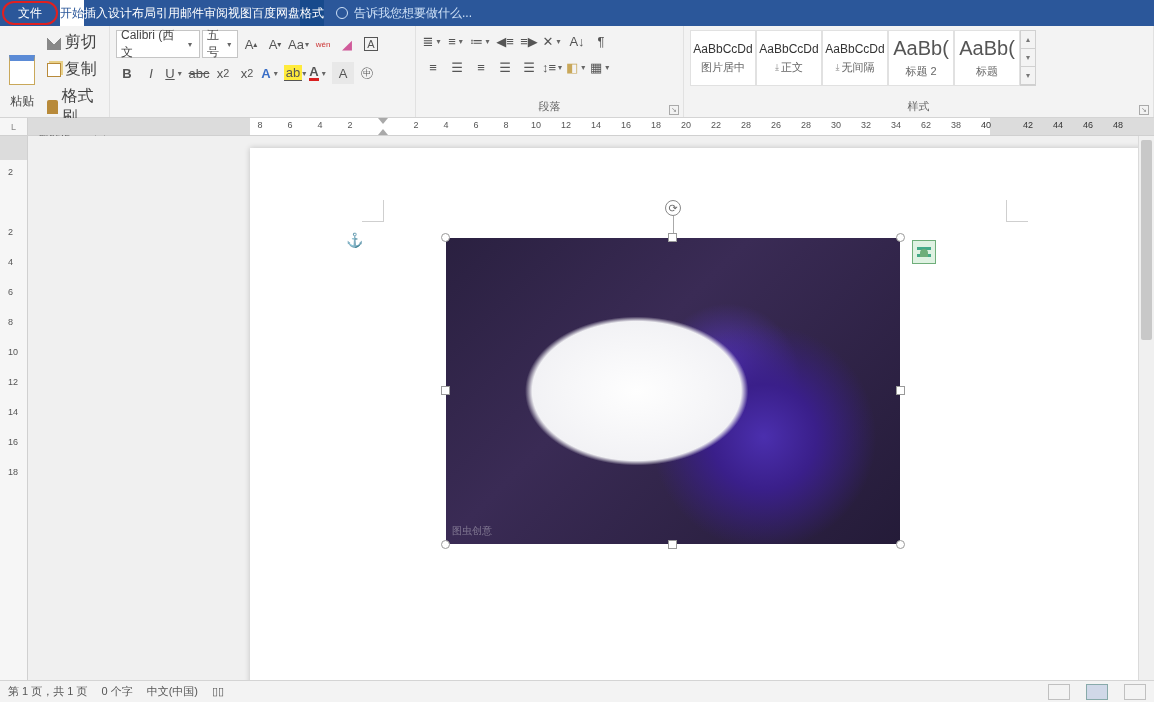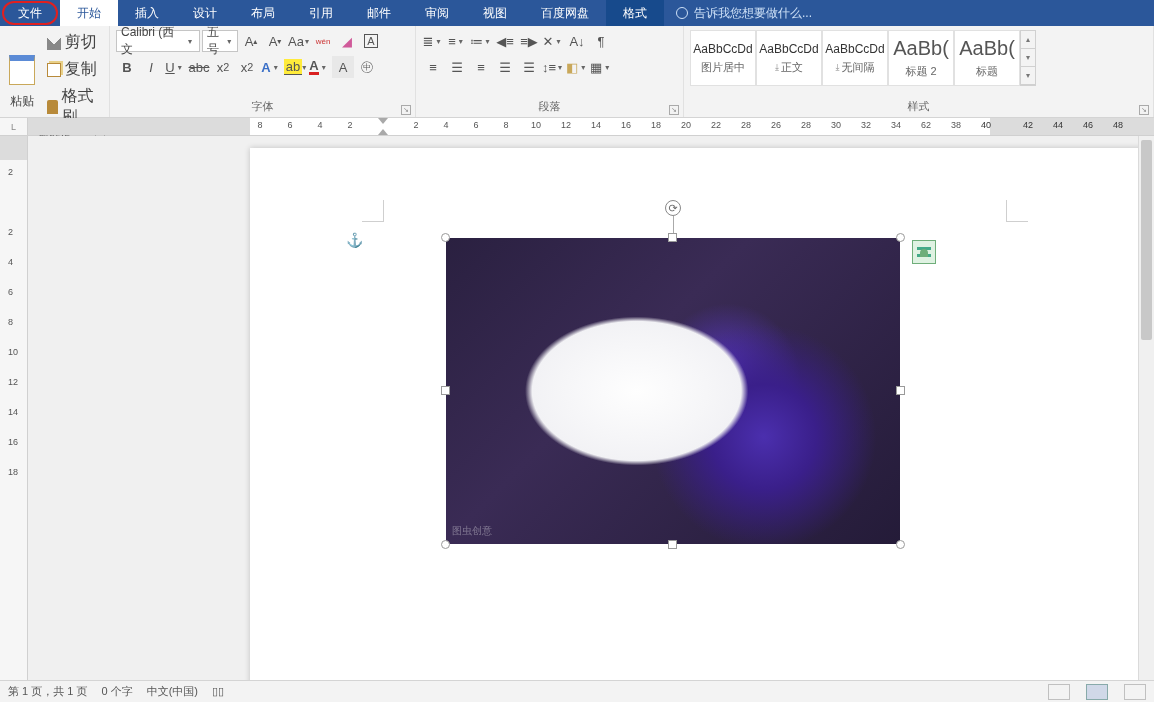--- a/index.html
+++ b/index.html
@@ -8,7 +8,7 @@
 
 .menu-bar { height: 26px; background: #2b579a; display: flex; align-items: stretch; color: #fff; }
 .menu-file { padding: 0 14px; display: flex; align-items: center; background: #2b579a; border: 2px solid #e02020; border-radius: 14px; margin: 1px 2px; font-size: 12px; }
-.menu-item { padding: 0 17px; display: flex; align-items: center; cursor: pointer; font-size: 12px; }
+.menu-item { padding: 0 0; display: flex; align-items: center; cursor: pointer; font-size: 12px; }
 .menu-item.active { background: #fff; color: #2b579a; }
 .menu-item.format { background: #174a8c; }
 .tell-me { display: flex; align-items: center; gap: 6px; padding: 0 12px; color: #cde0f7; font-size: 12px; }

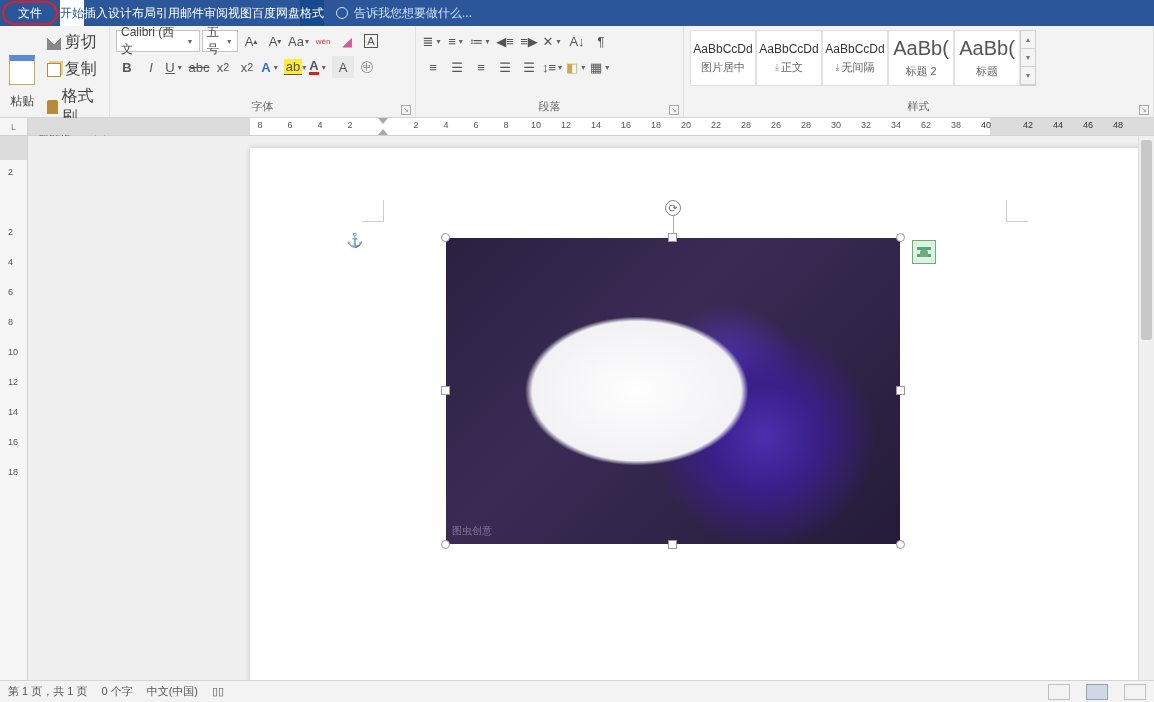--- a/index.html
+++ b/index.html
@@ -33,7 +33,7 @@
 
 
 .font-row { display: flex; gap: 2px; align-items: center; }
-.combo { height: 22px; border: 1px solid #c5c5c5; background: #fff; display: flex; align-items: center; padding: 0 4px; font-size: 12px; }
+.combo { height: 28px; border: 1px solid #c5c5c5; background: #fff; display: flex; align-items: center; padding: 0 4px; font-size: 12px; }
 .combo.font-name { width: 84px; }
 .combo.font-size { width: 36px; }
 .dd { width: 10px; font-size: 8px; color: #666; text-align: center; }

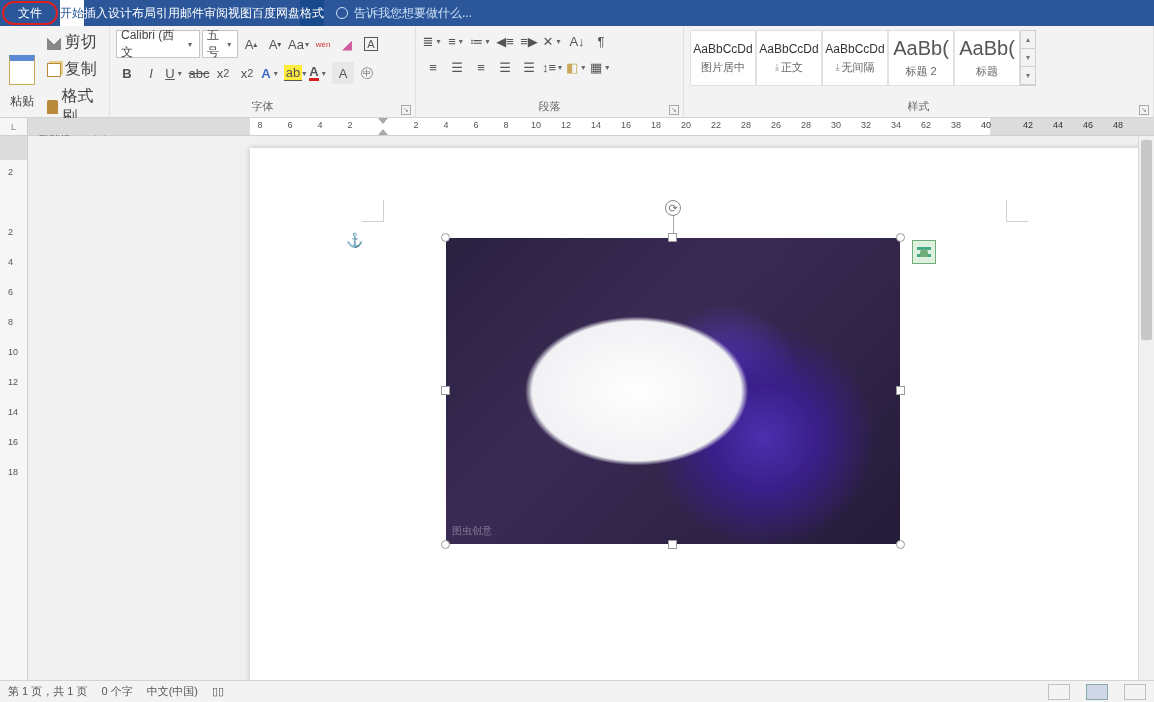--- a/index.html
+++ b/index.html
@@ -206,7 +206,6 @@
         </div>
       </div>
     </div>
-    <div class="group-label"><span>字体</span><span class="launcher">↘</span></div>
   </div>
 
   <div class="group" style="width:268px">

